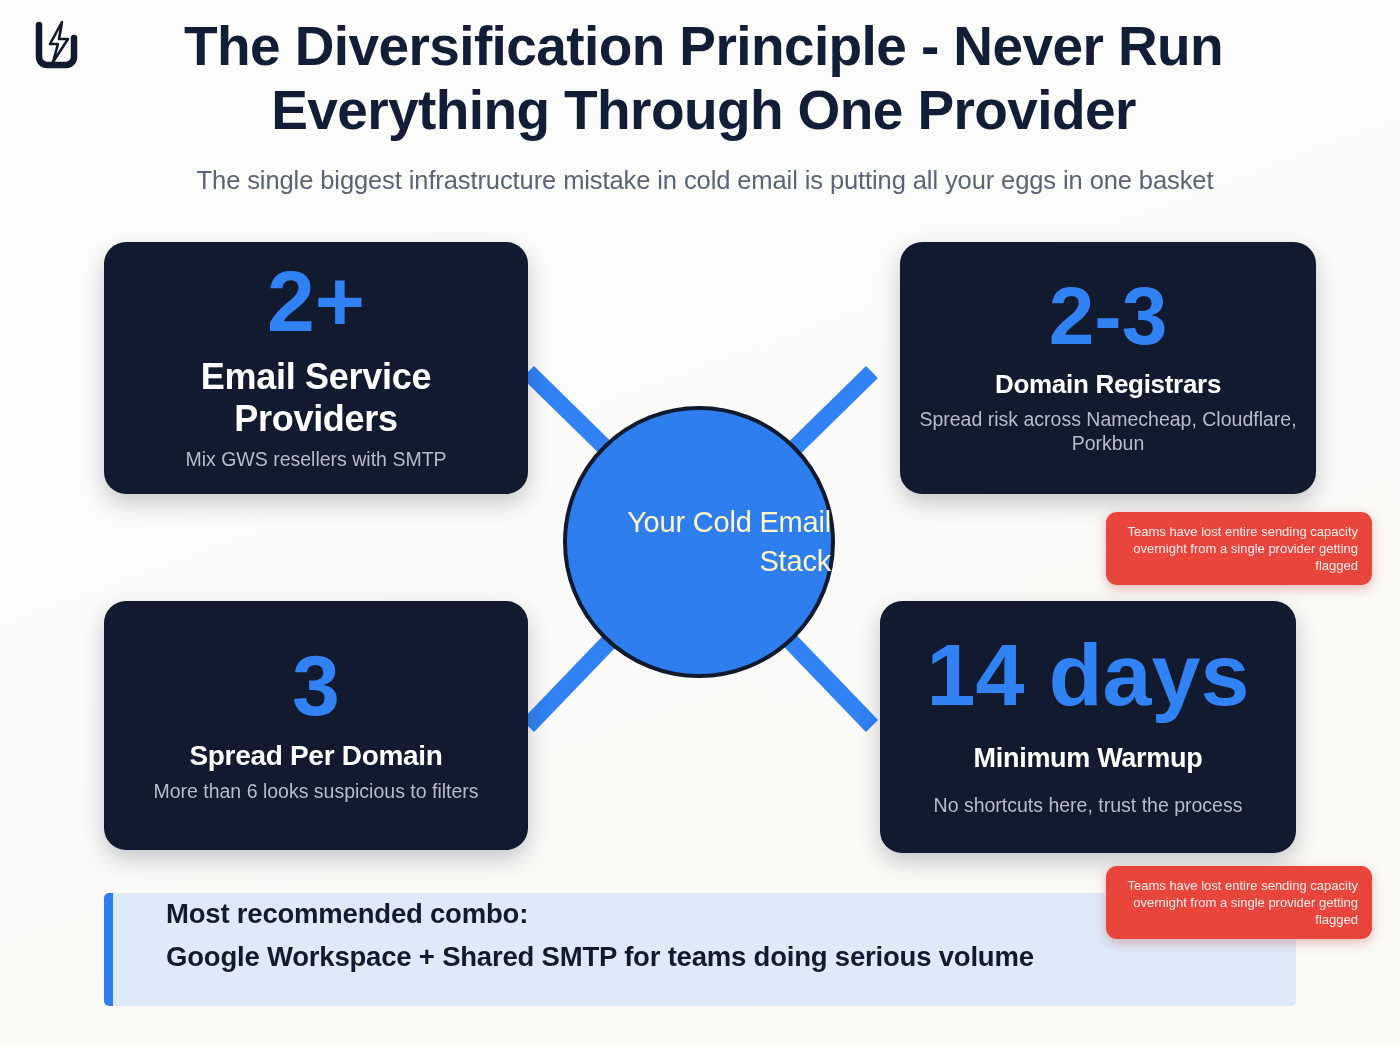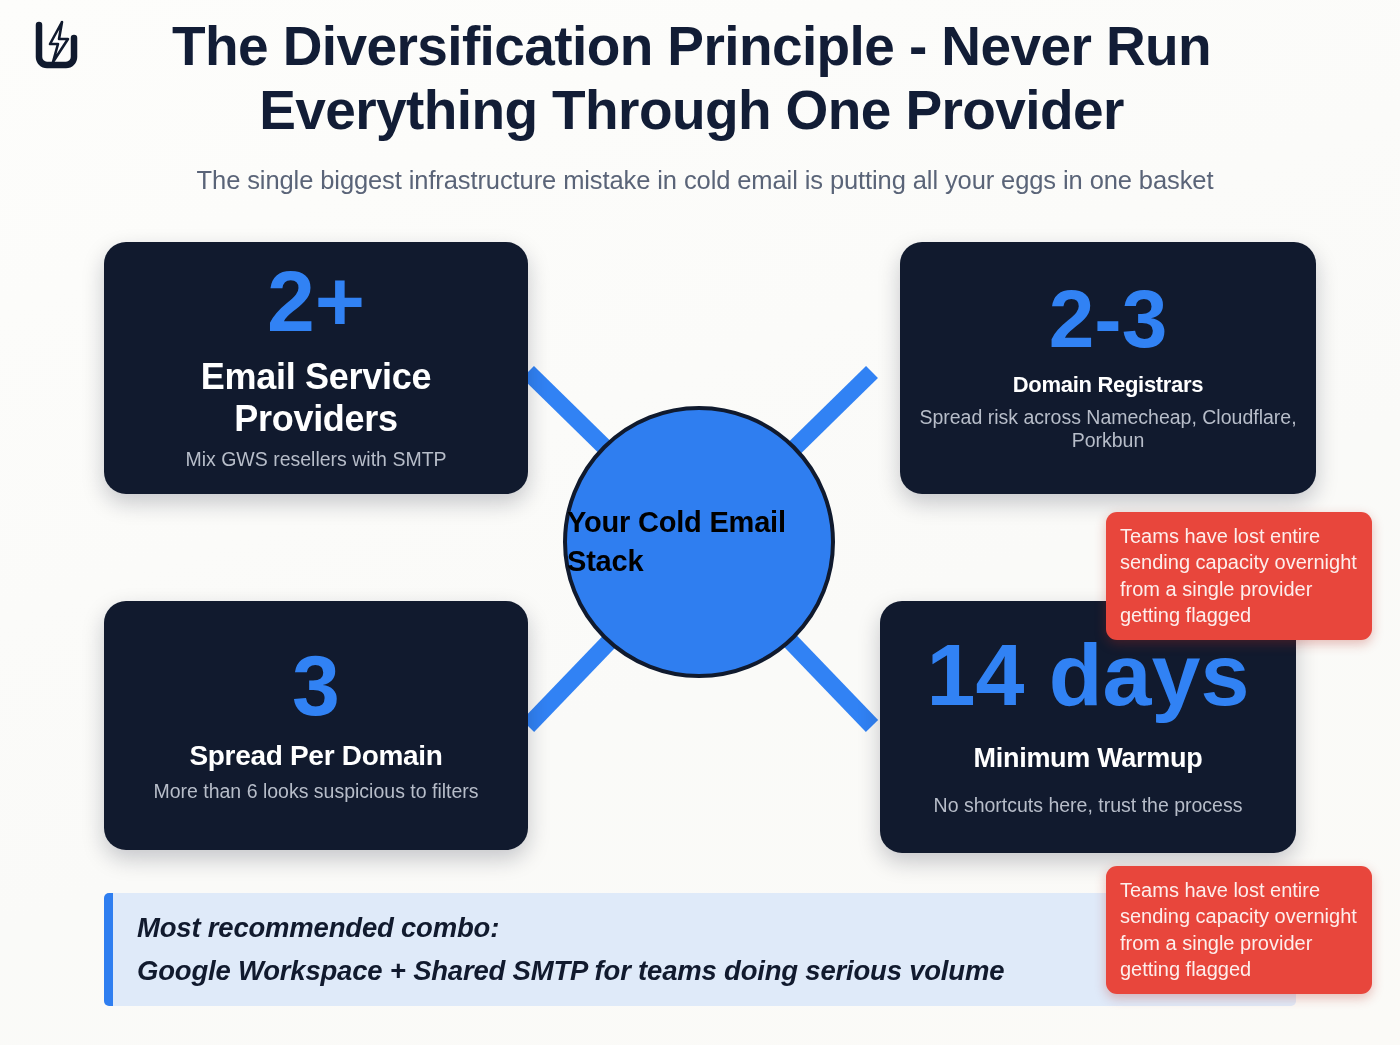--- a/index.html
+++ b/index.html
@@ -31,7 +31,7 @@
   }
   .hdr-title {
     position: absolute;
-    left: 84px;
+    left: 96px;
     top: 14px;
     width: 1215px;
     text-align: center;

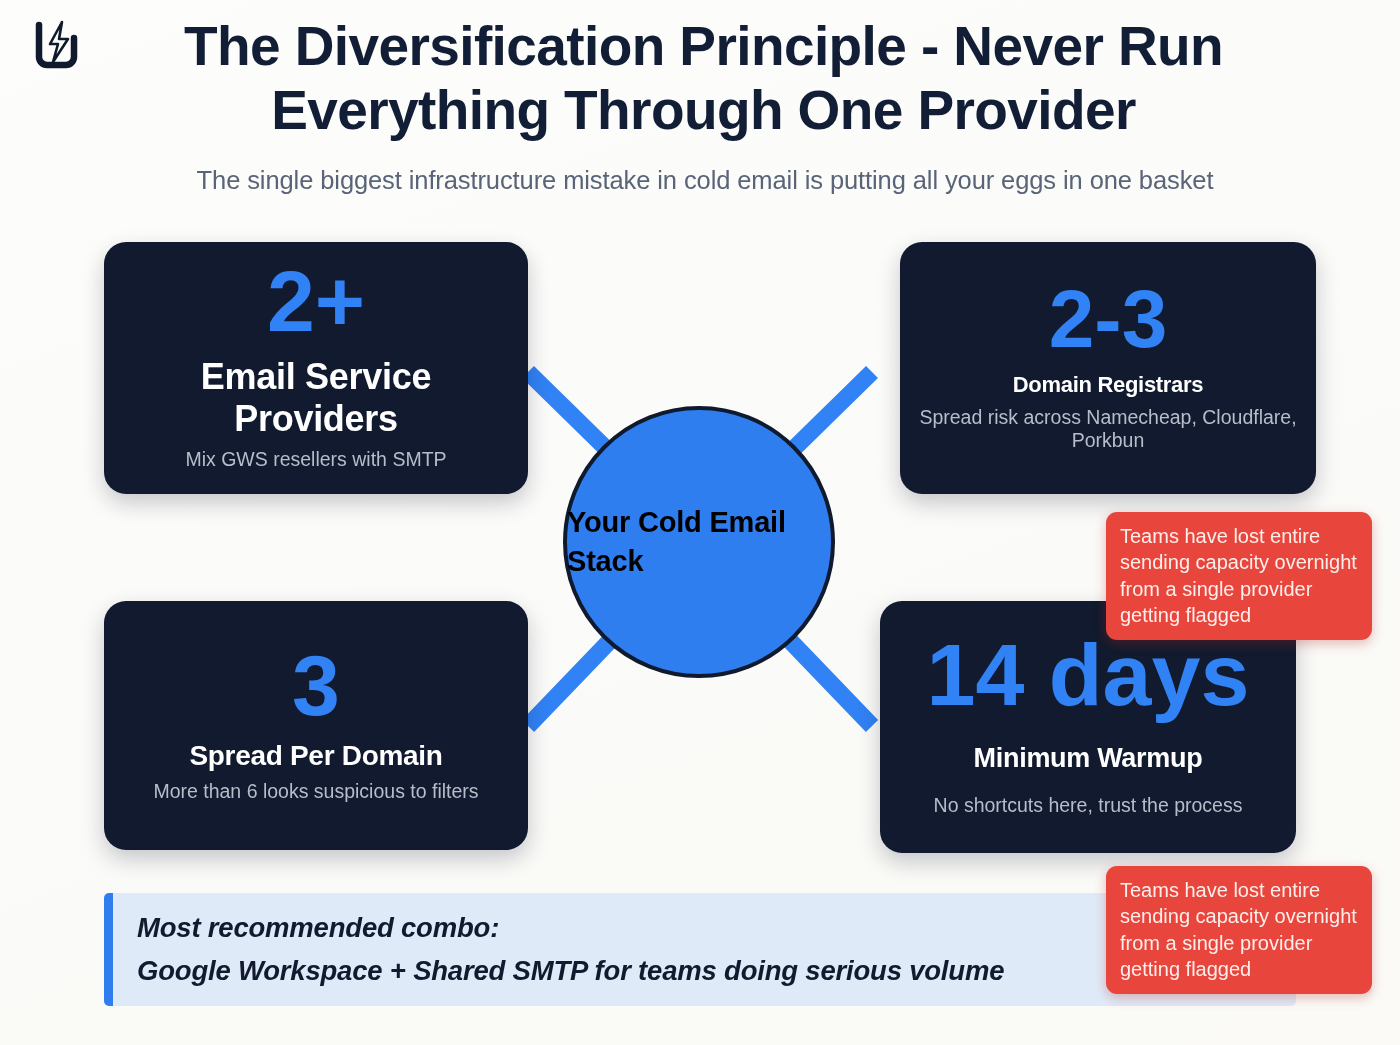--- a/index.html
+++ b/index.html
@@ -106,7 +106,7 @@
   #card-warm  .num { font-size: 88px; margin-bottom: 12px; }
 
   #card-esp   .cap { font-size: 36px; }
-  #card-reg   .cap { font-size: 22px; }
+  #card-reg   .cap { font-size: 26px; }
   #card-inbox .cap { font-size: 28px; }
   #card-warm  .cap { font-size: 27px; }
 

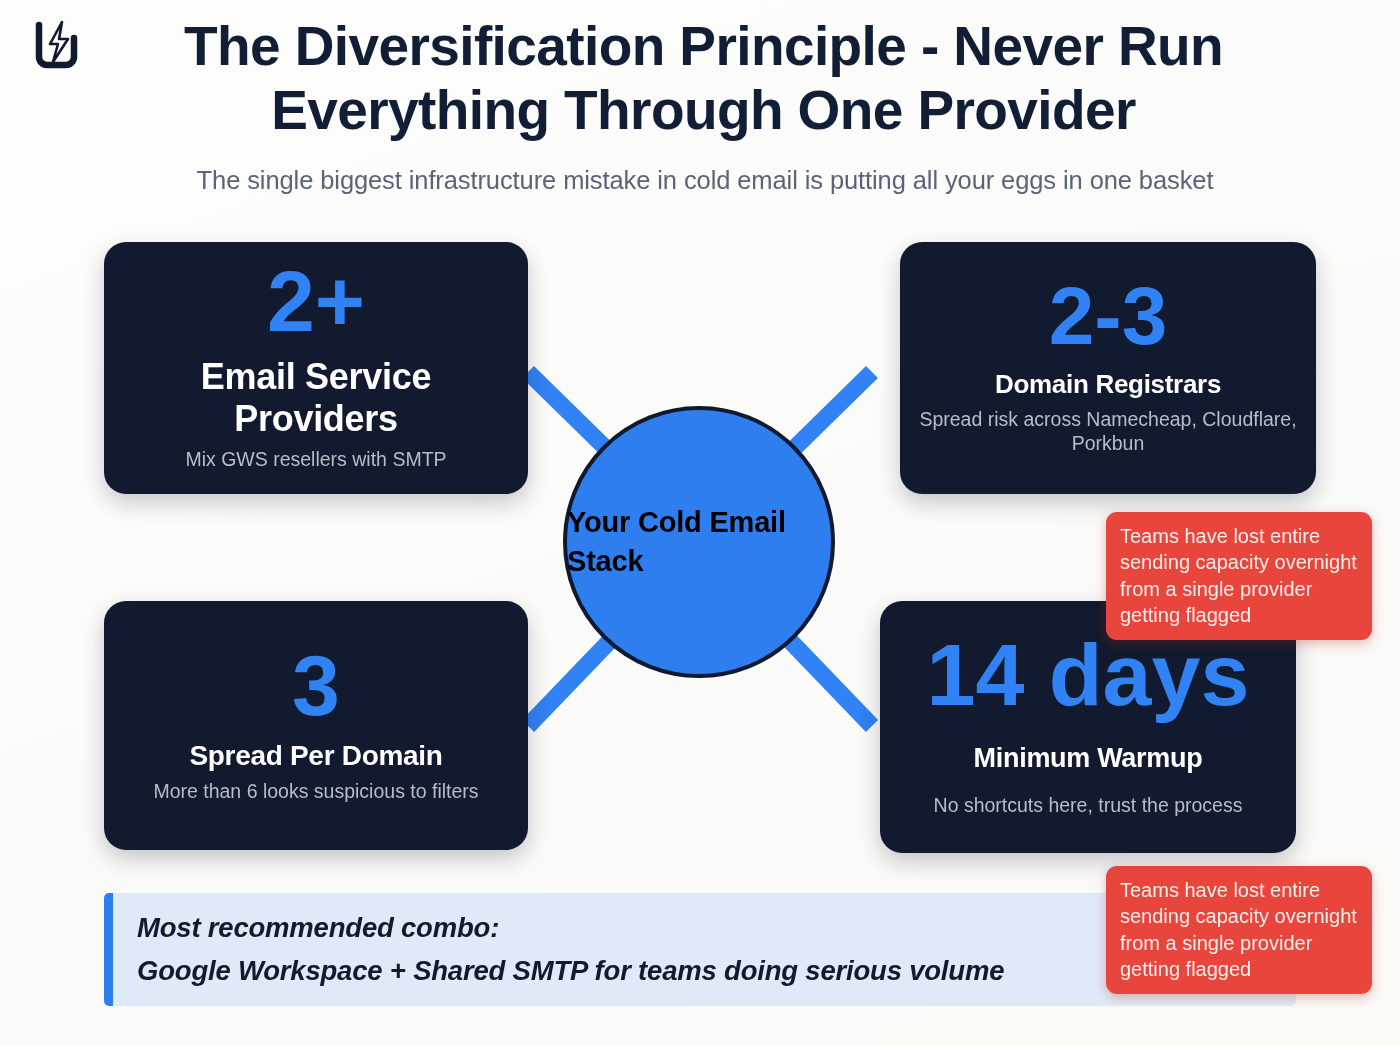--- a/index.html
+++ b/index.html
@@ -124,9 +124,9 @@
     display: flex;
     align-items: center;
     justify-content: center;
-    text-align: left;
-    color: #000000;
-    font-weight: bold;
+    text-align: right;
+    color: #fef9c3;
+    font-weight: normal;
     font-size: 29px;
     line-height: 1.33;
     letter-spacing: -0.2px;

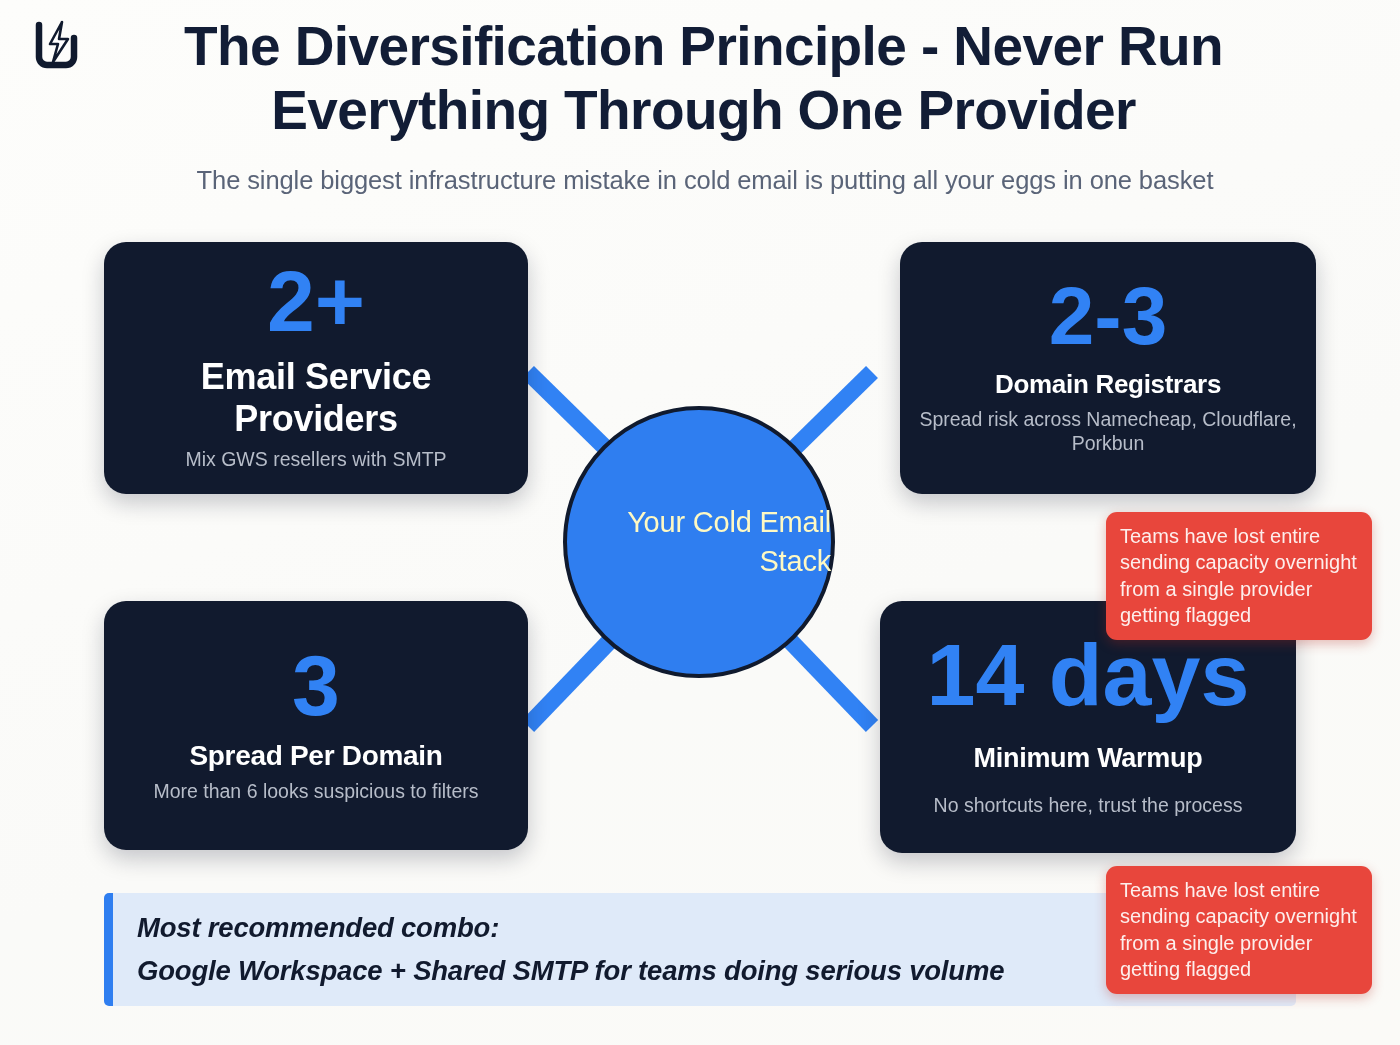--- a/index.html
+++ b/index.html
@@ -139,9 +139,9 @@
     background: #e8463c;
     border-radius: 11px;
     color: #fdeeec;
-    font-size: 20px;
+    font-size: 13px;
     line-height: 1.32;
-    text-align: left;
+    text-align: right;
     padding: 11px 14px;
     box-sizing: border-box;
     box-shadow: 0 4px 12px rgba(180,40,30,0.3);

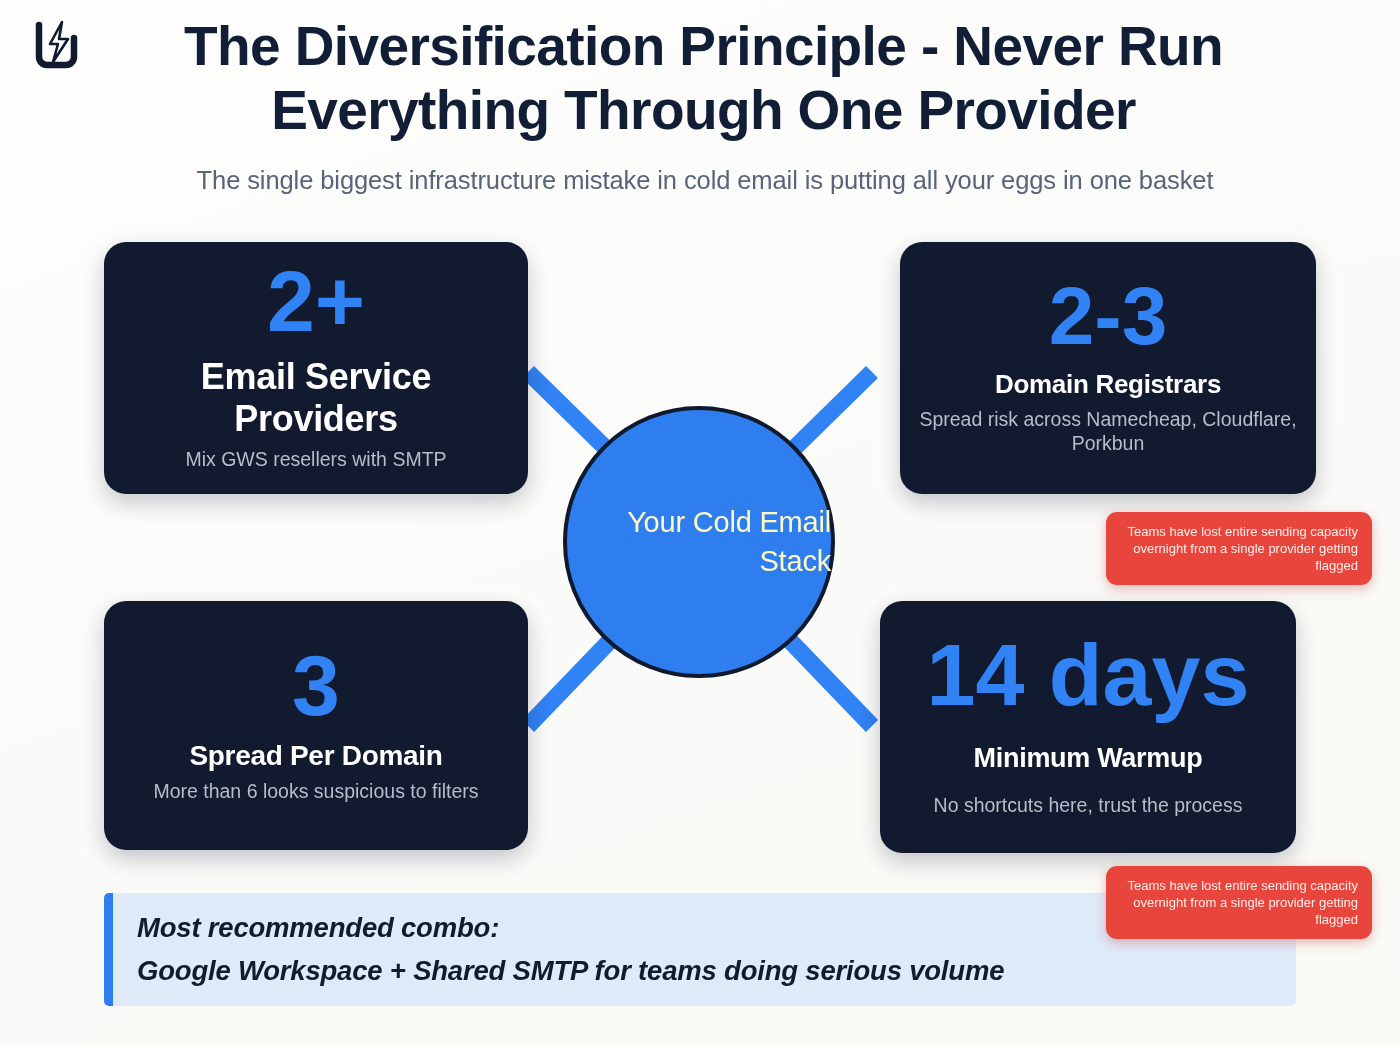--- a/index.html
+++ b/index.html
@@ -163,10 +163,8 @@
     box-sizing: border-box;
     display: flex;
     flex-direction: column;
-    justify-content: center;
-    padding-left: 24px;
+    padding-left: 53px;
     z-index: 3;
-    font-style: italic;
   }
   #reco .line {
     color: #111a2e;

